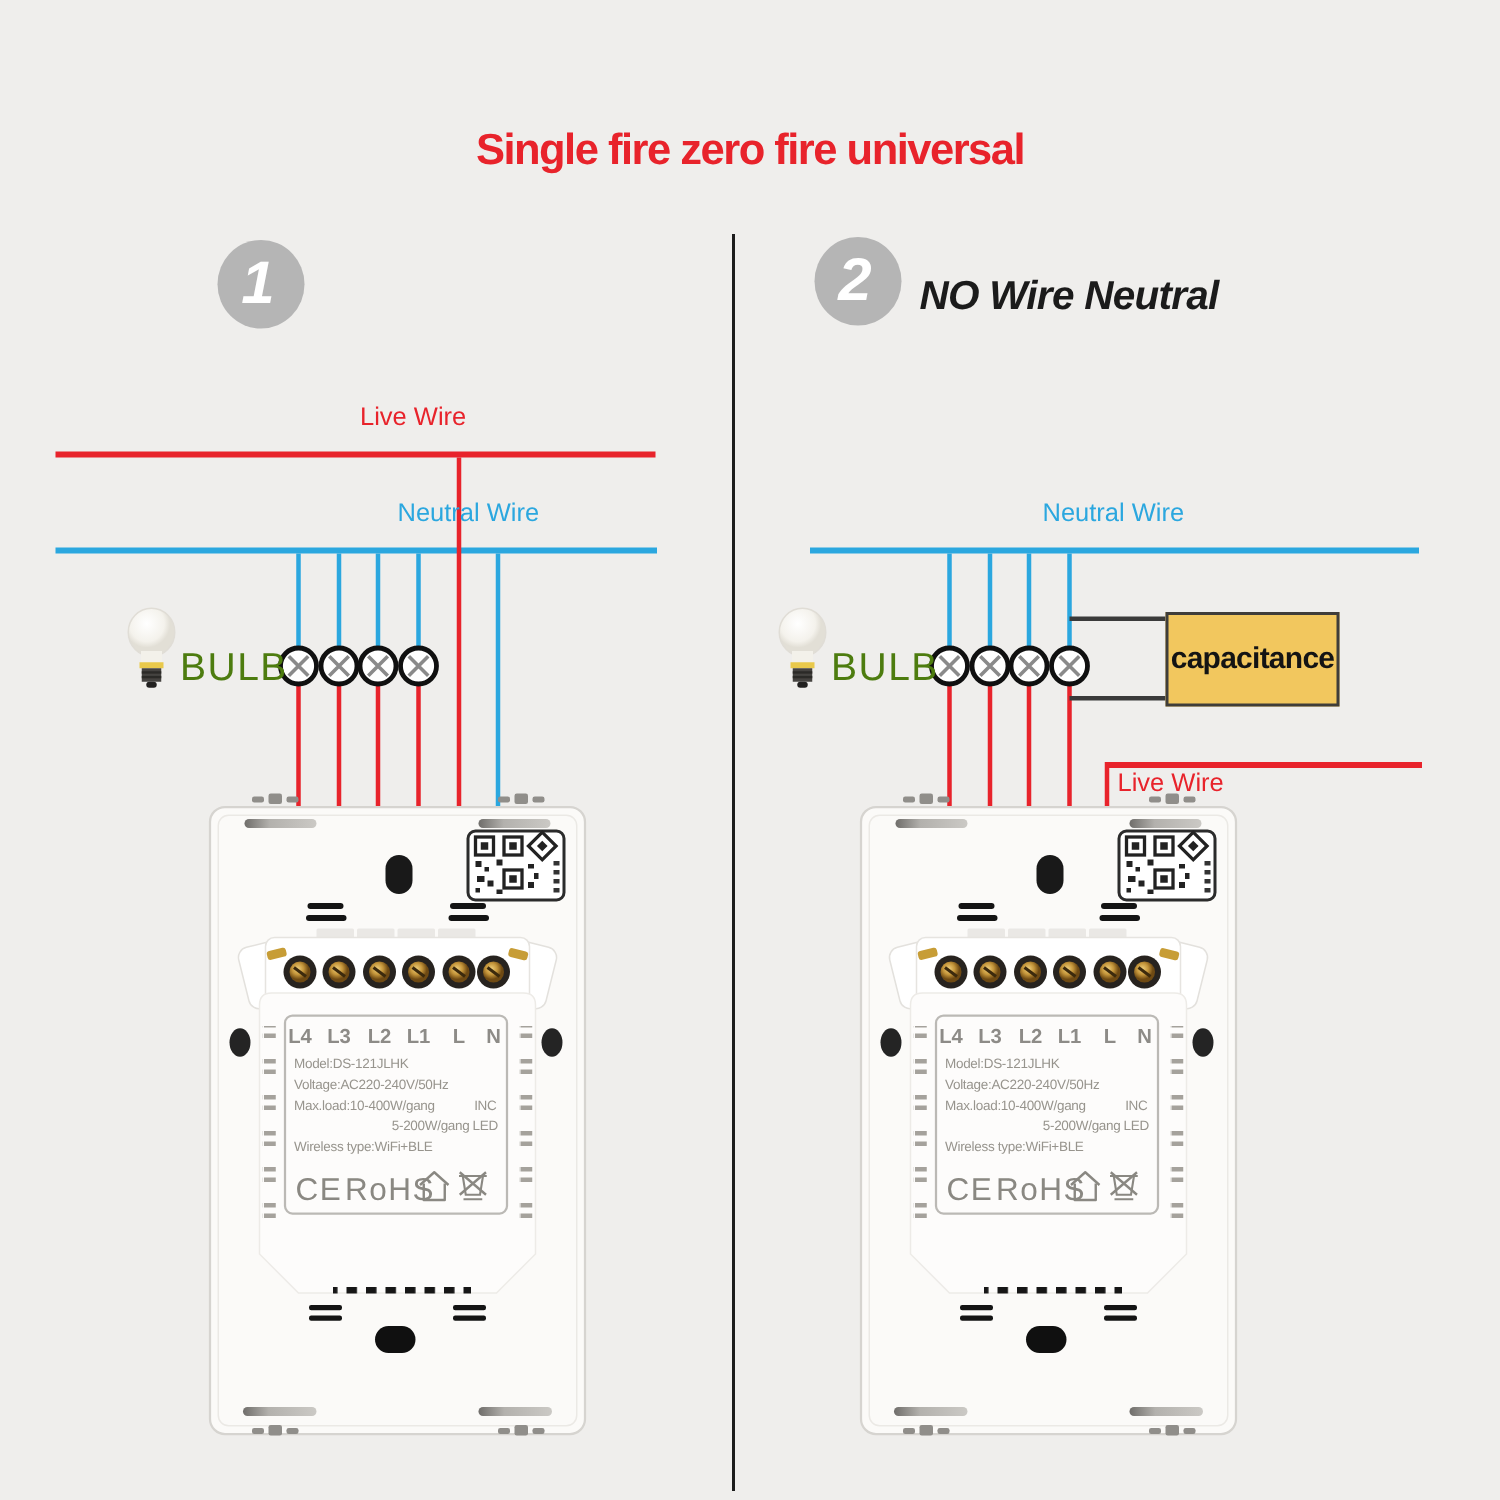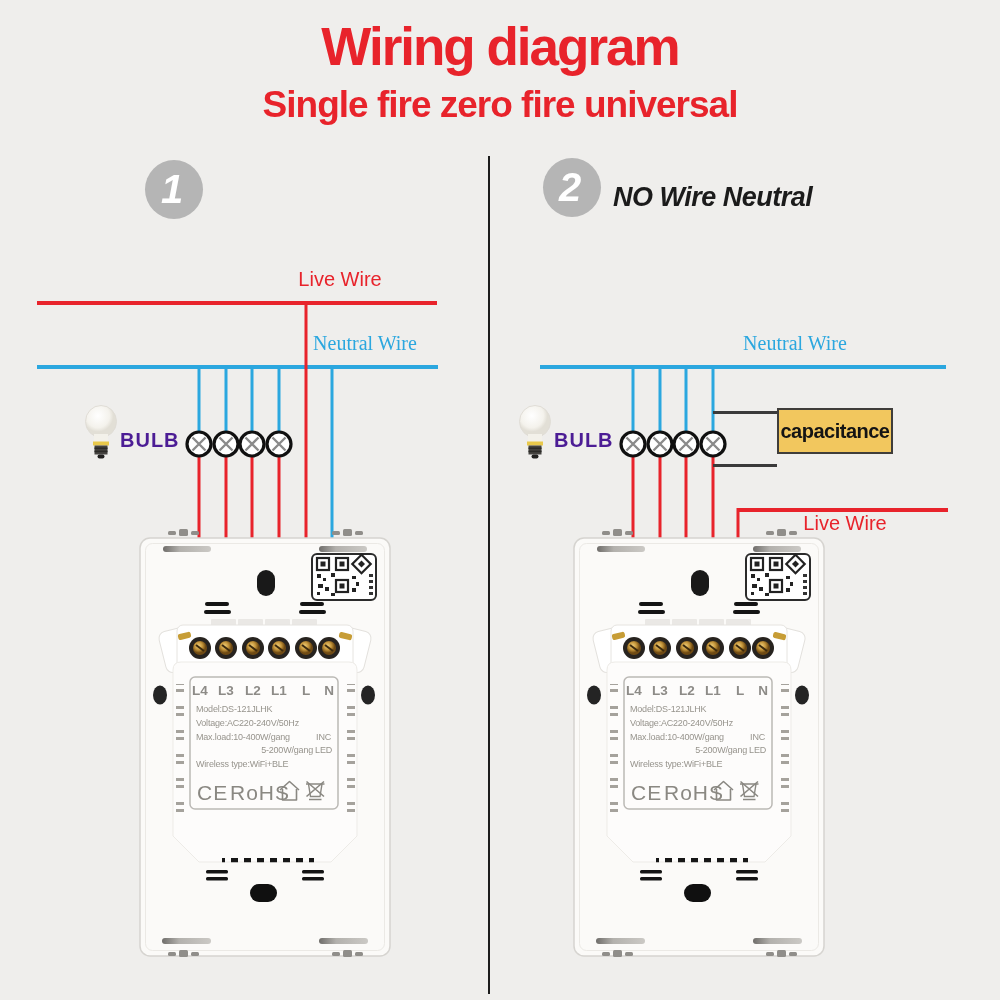--- a/index.html
+++ b/index.html
@@ -295,7 +295,6 @@
     <use href="#term" transform="translate(713,444)"></use>
   </svg>
 
-  <div class="abs title">Wiring diagram</div>
   <div class="abs subtitle">Single fire zero fire universal</div>
 
   <div class="abs numcircle" style="left:145px;top:160px;">

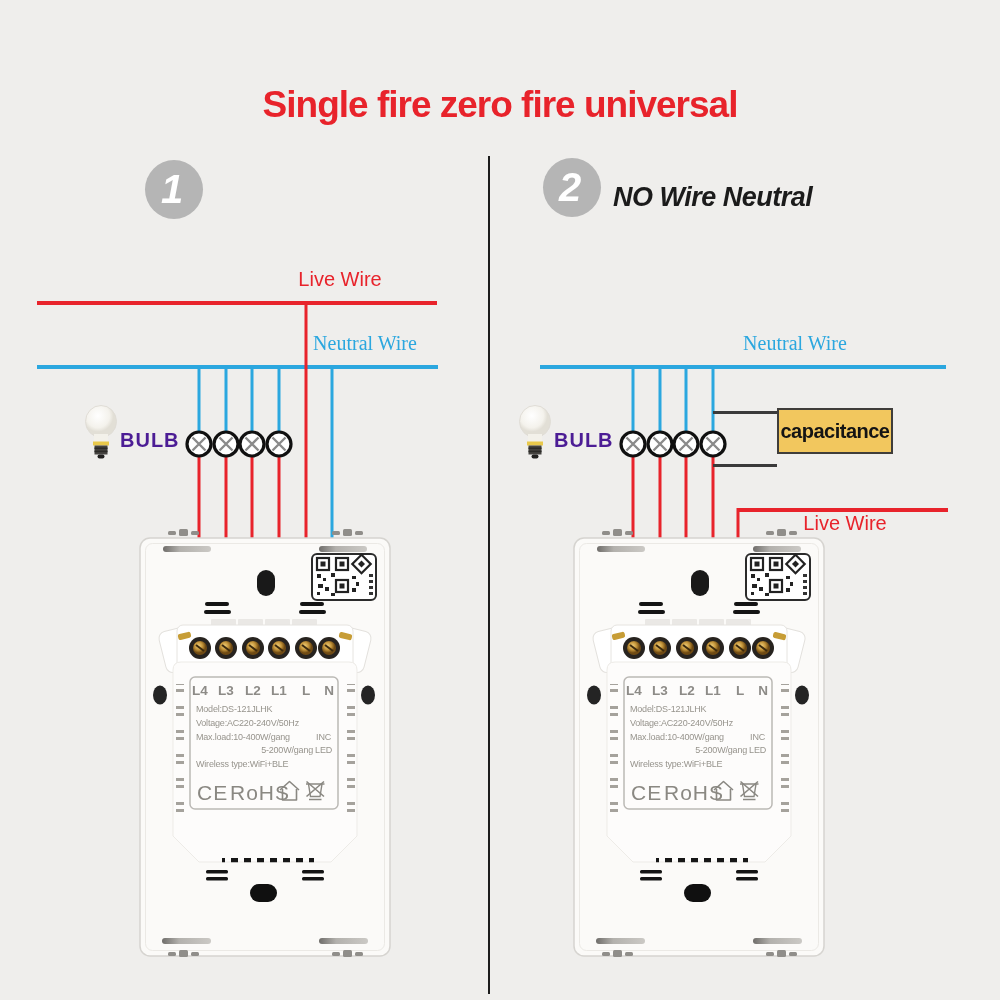--- a/index.html
+++ b/index.html
@@ -15,7 +15,7 @@
   }
   .subtitle{
     left:0;top:84px;width:1000px;text-align:center;
-    font-size:37px;font-weight:700;letter-spacing:-1px;color:var(--red);
+    font-size:29px;font-weight:700;letter-spacing:-1px;color:var(--red);
   }
   .numcircle{
     width:58px;height:59px;border-radius:50%;

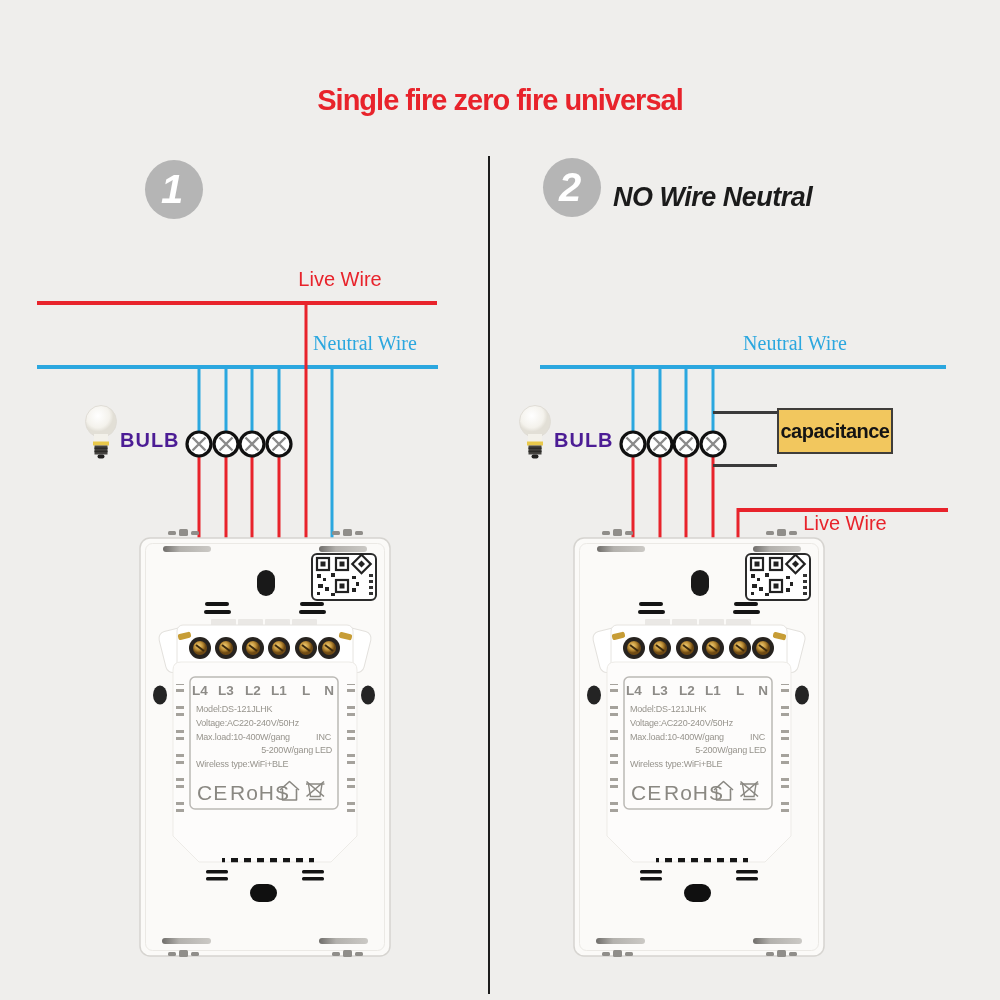--- a/index.html
+++ b/index.html
@@ -29,7 +29,7 @@
     letter-spacing:-0.5px;white-space:nowrap;
   }
   .wirelabel{
-    width:200px;text-align:center;font-size:20px;white-space:nowrap;
+    width:200px;text-align:left;font-size:17px;white-space:nowrap;
   }
   .lred{color:var(--red);}
   .lblue{color:var(--blue);font-family:Liberation Serif, serif;}

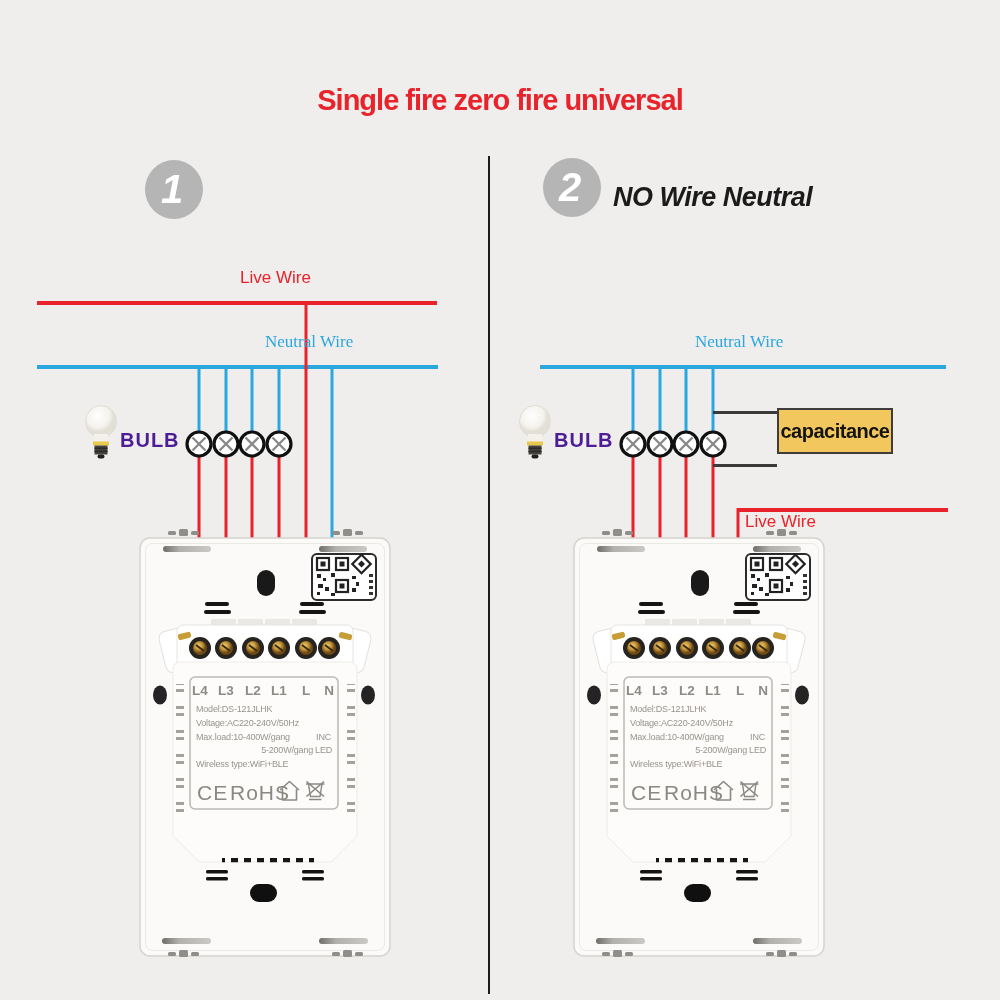--- a/index.html
+++ b/index.html
@@ -32,7 +32,7 @@
     width:200px;text-align:left;font-size:17px;white-space:nowrap;
   }
   .lred{color:var(--red);}
-  .lblue{color:var(--blue);font-family:Liberation Serif, serif;}
+  .lblue{color:var(--blue);}
   .bulbtext{
     font-size:20px;font-weight:700;color:#4c1d95;letter-spacing:1px;white-space:nowrap;
   }

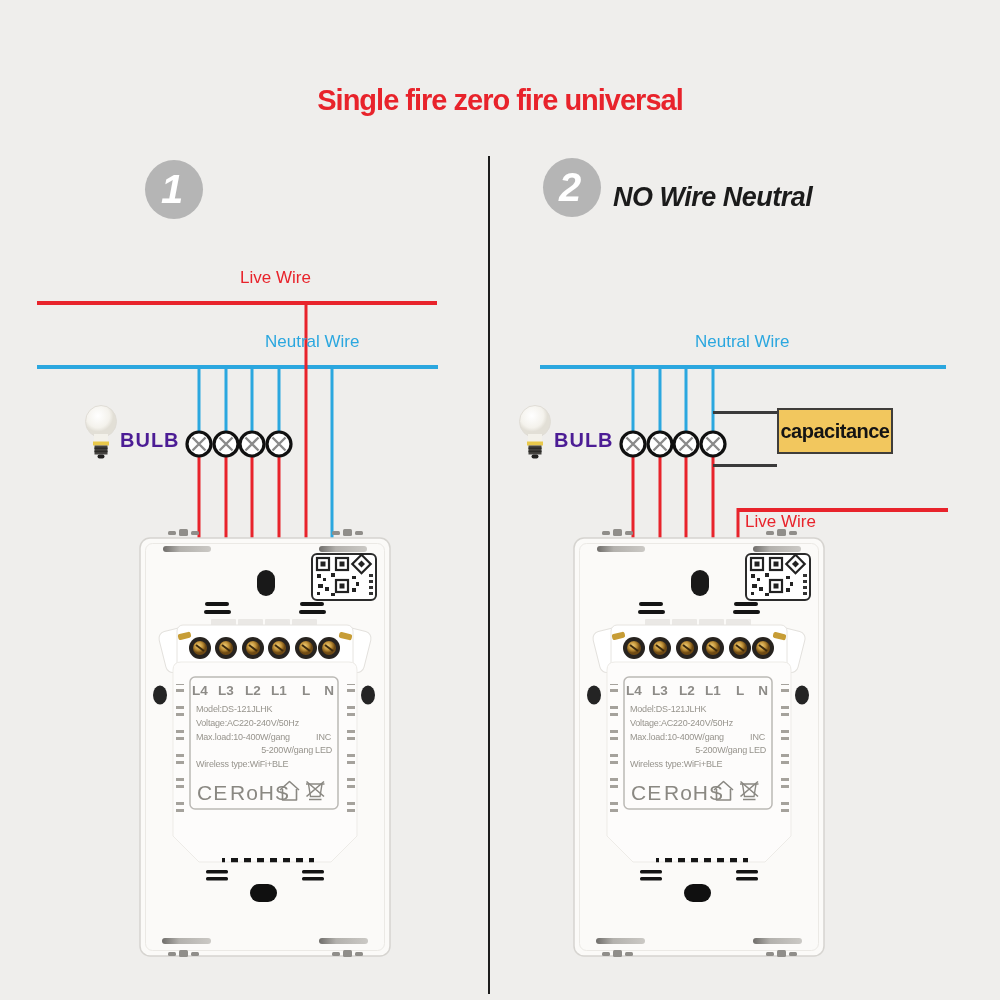--- a/index.html
+++ b/index.html
@@ -34,7 +34,7 @@
   .lred{color:var(--red);}
   .lblue{color:var(--blue);}
   .bulbtext{
-    font-size:20px;font-weight:700;color:#4c1d95;letter-spacing:1px;white-space:nowrap;
+    font-size:26px;font-weight:400;color:#4d7c0f;letter-spacing:1px;white-space:nowrap;
   }
   .capbox{
     left:777px;top:408px;width:116px;height:46px;box-sizing:border-box;

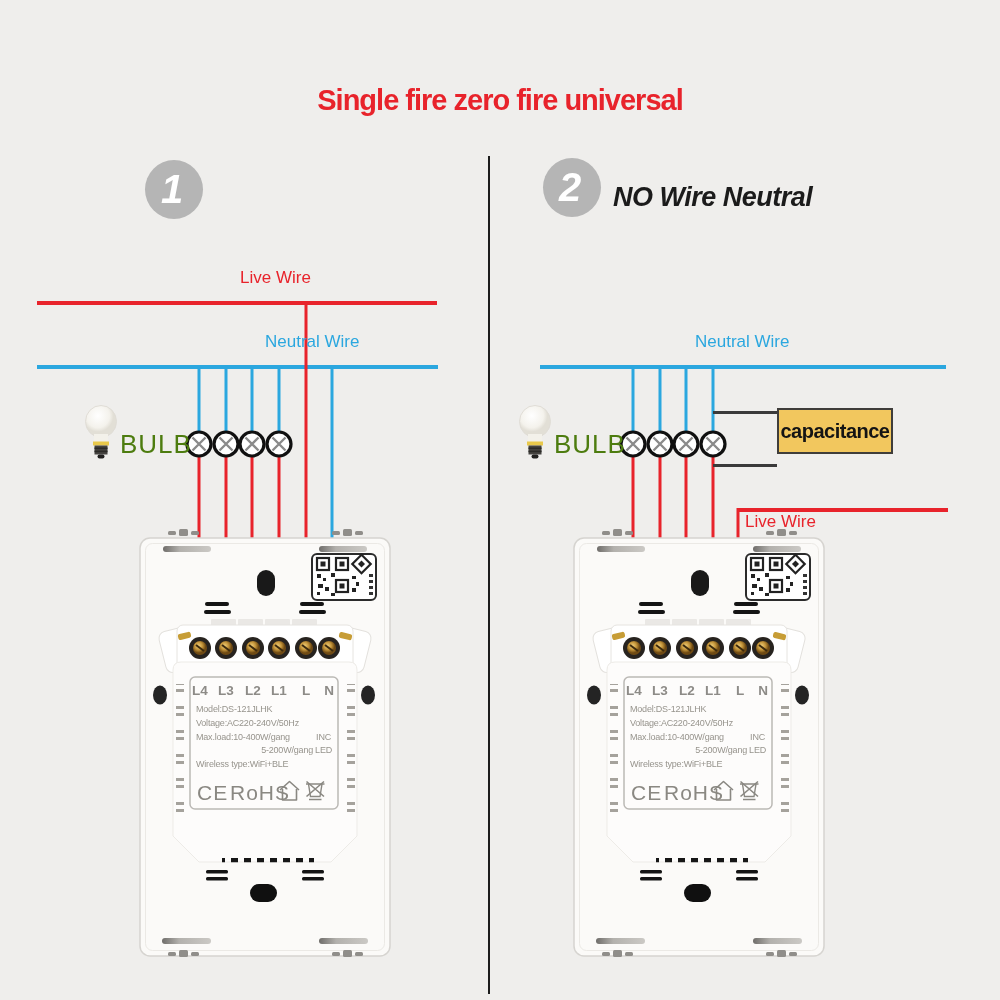--- a/index.html
+++ b/index.html
@@ -37,7 +37,7 @@
     font-size:26px;font-weight:400;color:#4d7c0f;letter-spacing:1px;white-space:nowrap;
   }
   .capbox{
-    left:777px;top:408px;width:116px;height:46px;box-sizing:border-box;
+    left:777px;top:408px;width:116px;height:63px;box-sizing:border-box;
     background:var(--cap-fill,#f2c75e);border:2px solid #3f3d3a;
     display:flex;align-items:center;justify-content:center;
     font-size:20px;font-weight:700;color:#141414;letter-spacing:-0.5px;

